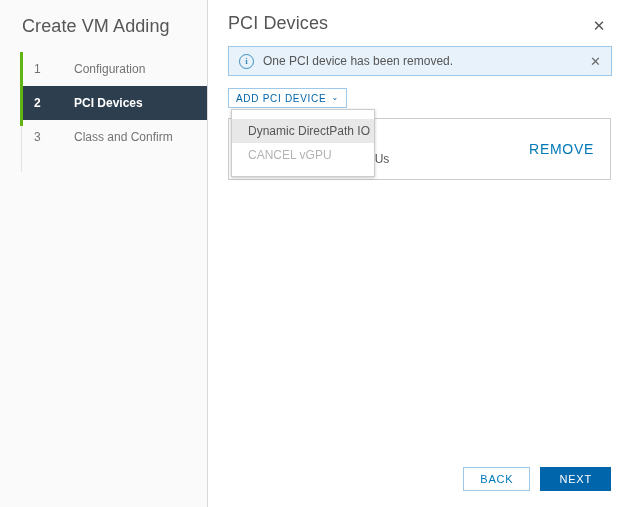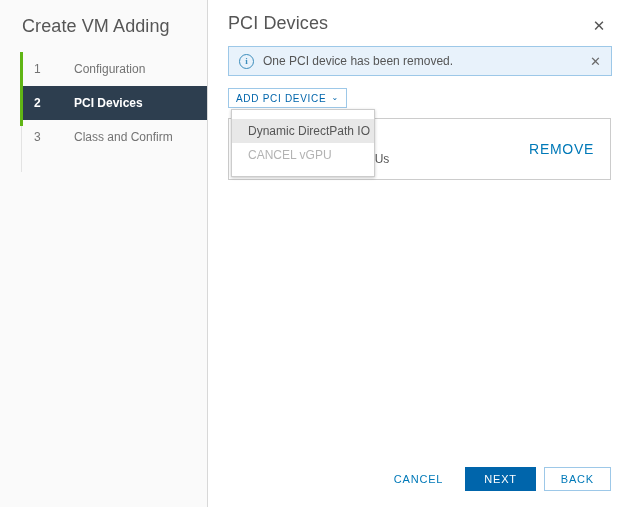--- a/index.html
+++ b/index.html
@@ -379,7 +379,6 @@
     </div>
 
     <div id="footer">
-      <div class="btn btn-link">CANCEL</div>
       <div class="btn btn-primary">NEXT</div>
       <div class="btn btn-outline">BACK</div>
     </div>

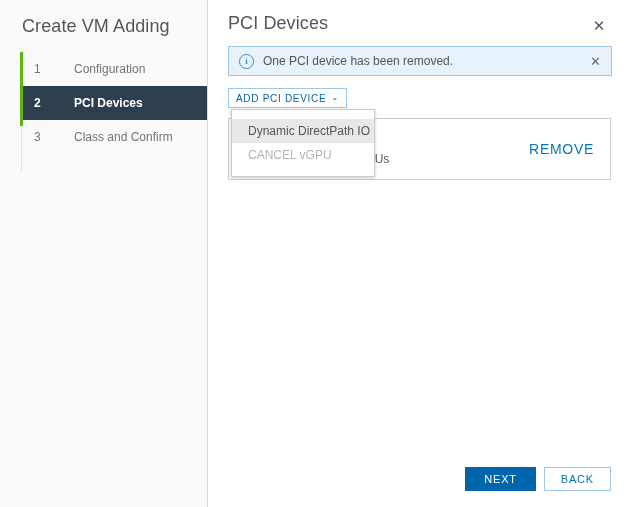--- a/index.html
+++ b/index.html
@@ -379,8 +379,8 @@
     </div>
 
     <div id="footer">
+      <div class="btn btn-outline">BACK</div>
       <div class="btn btn-primary">NEXT</div>
-      <div class="btn btn-outline">BACK</div>
     </div>
 
   </div>

